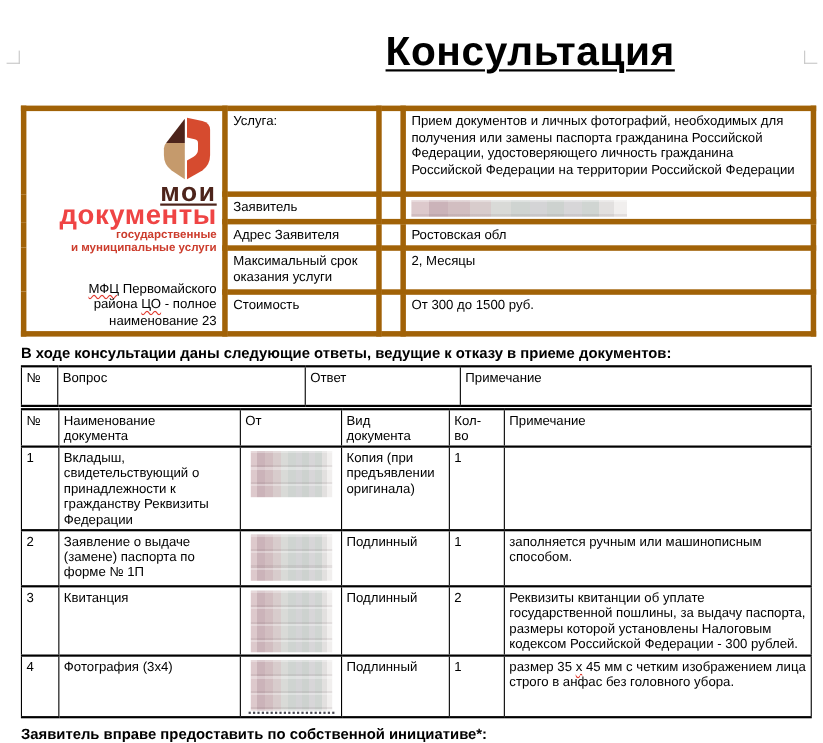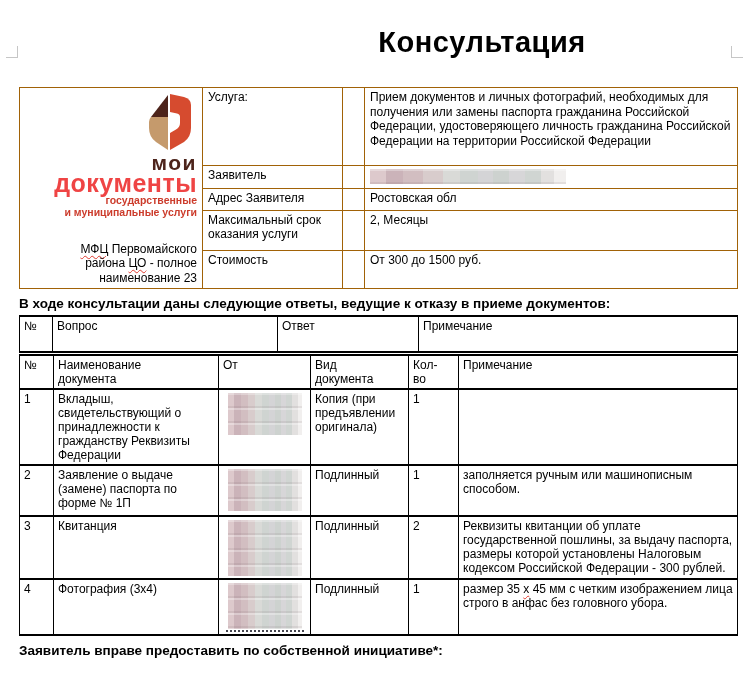--- a/index.html
+++ b/index.html
@@ -15,7 +15,7 @@
   .mark-right { left:731px; top:46px; border-left:1px solid #c6c6c6; border-bottom:1px solid #c6c6c6; }
 
   .title-wrap { padding:26px 0 0 208px; text-align:center; }
-  .title { font-size:29px; font-weight:bold; text-decoration-thickness:2px; text-underline-offset:4px; letter-spacing:0.5px; }
+  .title { font-size:37px; font-weight:bold; text-decoration:underline; text-decoration-thickness:2px; text-underline-offset:4px; letter-spacing:0.5px; }
 
   table { border-collapse:collapse; table-layout:fixed; width:718px; }
   td, th { overflow:hidden; }

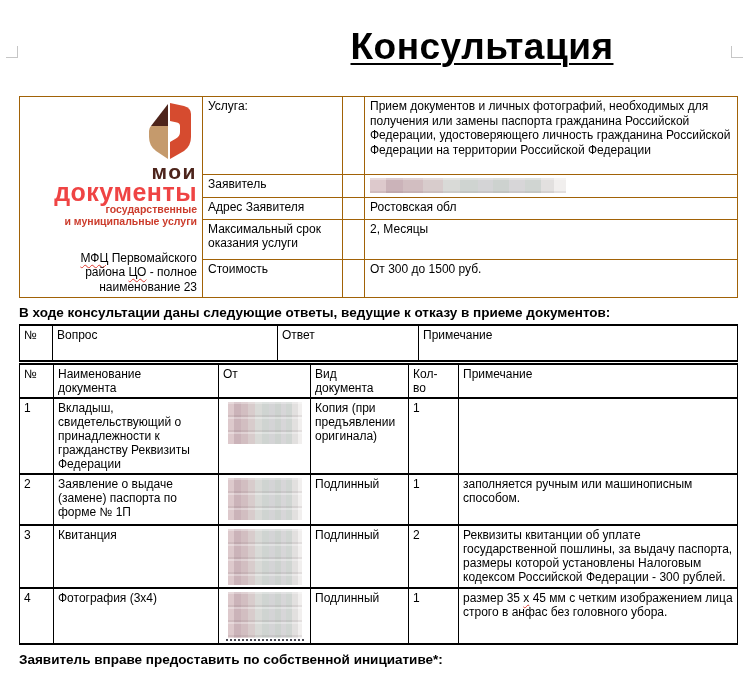--- a/index.html
+++ b/index.html
@@ -22,7 +22,7 @@
 
   
   .t-info { margin-top:28px; }
-  .t-info td { border:1px solid #a16207; font-size:12px; line-height:14.5px; vertical-align:top; padding:2px 5px; }
+  .t-info td { border:5px solid #a16207; font-size:12px; line-height:14.5px; vertical-align:top; padding:2px 5px; }
   .t-info .logo-cell { padding:3px 5px 3px 4px; }
   .logo-flex { display:flex; flex-direction:column; align-items:flex-end; height:194px; }
   .brand-top { font-size:21px; font-weight:bold; color:#4d241b; letter-spacing:1.5px; line-height:18px; margin-top:1px; }

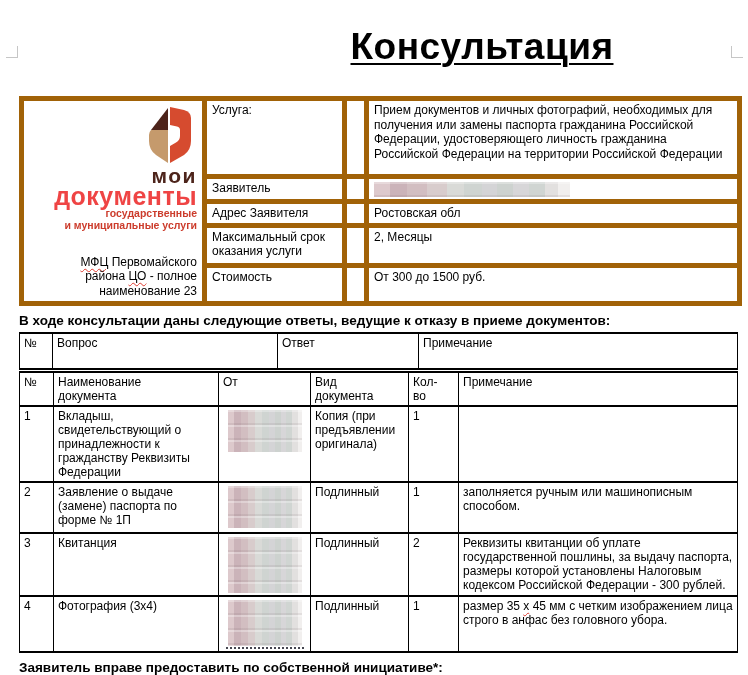--- a/index.html
+++ b/index.html
@@ -25,7 +25,7 @@
   .t-info td { border:5px solid #a16207; font-size:12px; line-height:14.5px; vertical-align:top; padding:2px 5px; }
   .t-info .logo-cell { padding:3px 5px 3px 4px; }
   .logo-flex { display:flex; flex-direction:column; align-items:flex-end; height:194px; }
-  .brand-top { font-size:21px; font-weight:bold; color:#4d241b; letter-spacing:1.5px; line-height:18px; margin-top:1px; }
+  .brand-top { font-size:24px; font-weight:bold; color:#4d241b; letter-spacing:1.5px; line-height:18px; margin-top:1px;text-decoration:underline; }
   .brand-bottom { font-size:25px; font-weight:bold; color:#ef4444; letter-spacing:0.5px; line-height:23px;margin-left:36px; }
   .brand-tag { font-size:10.5px; font-weight:bold; color:#cc3c2c; line-height:11.5px; text-align:right; }
   .office { margin-top:auto; font-size:12px; line-height:14.5px; text-align:right; max-width:158px; }

